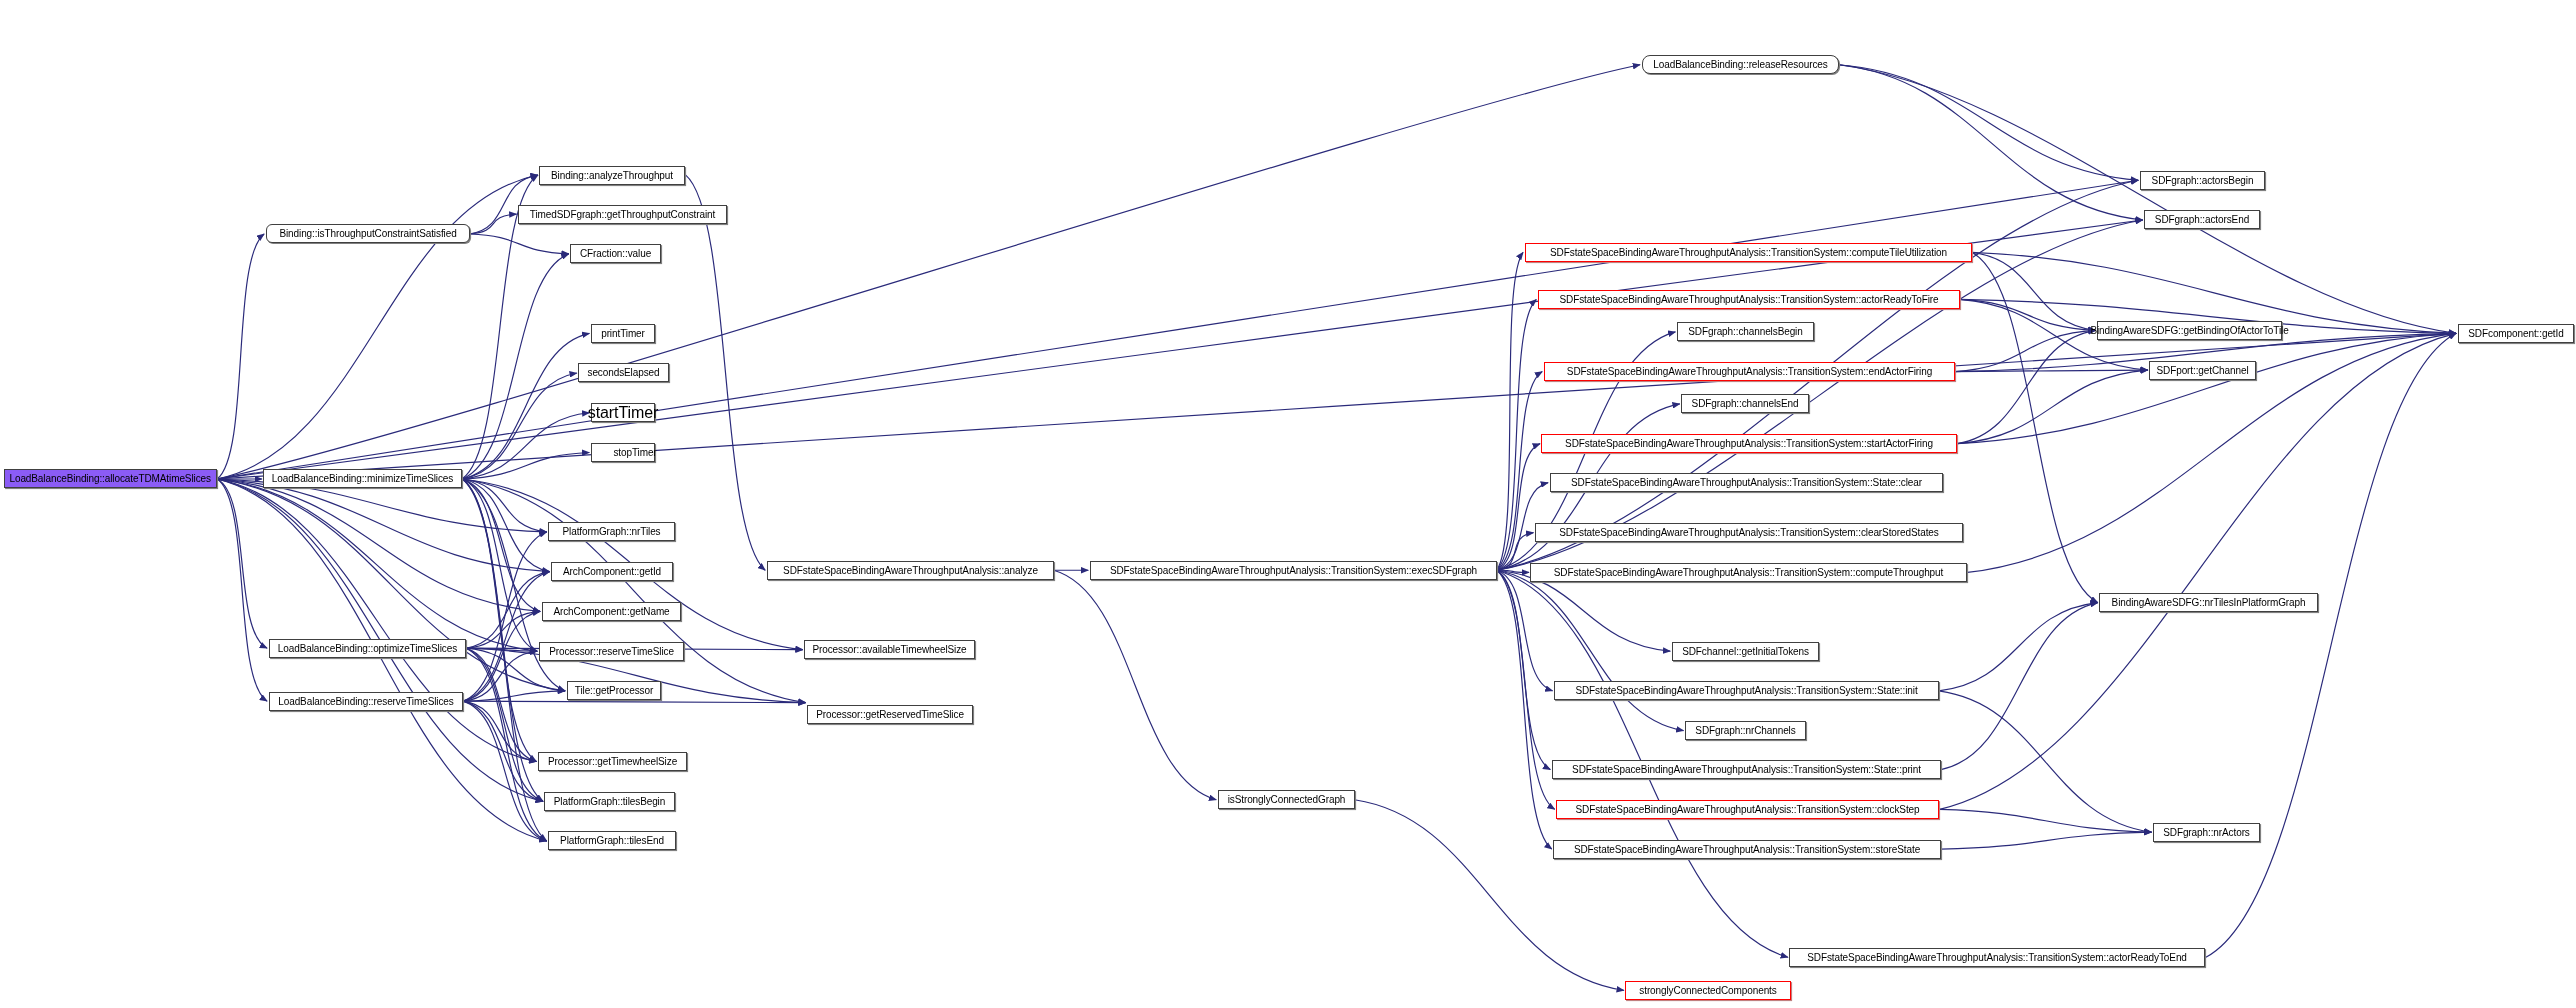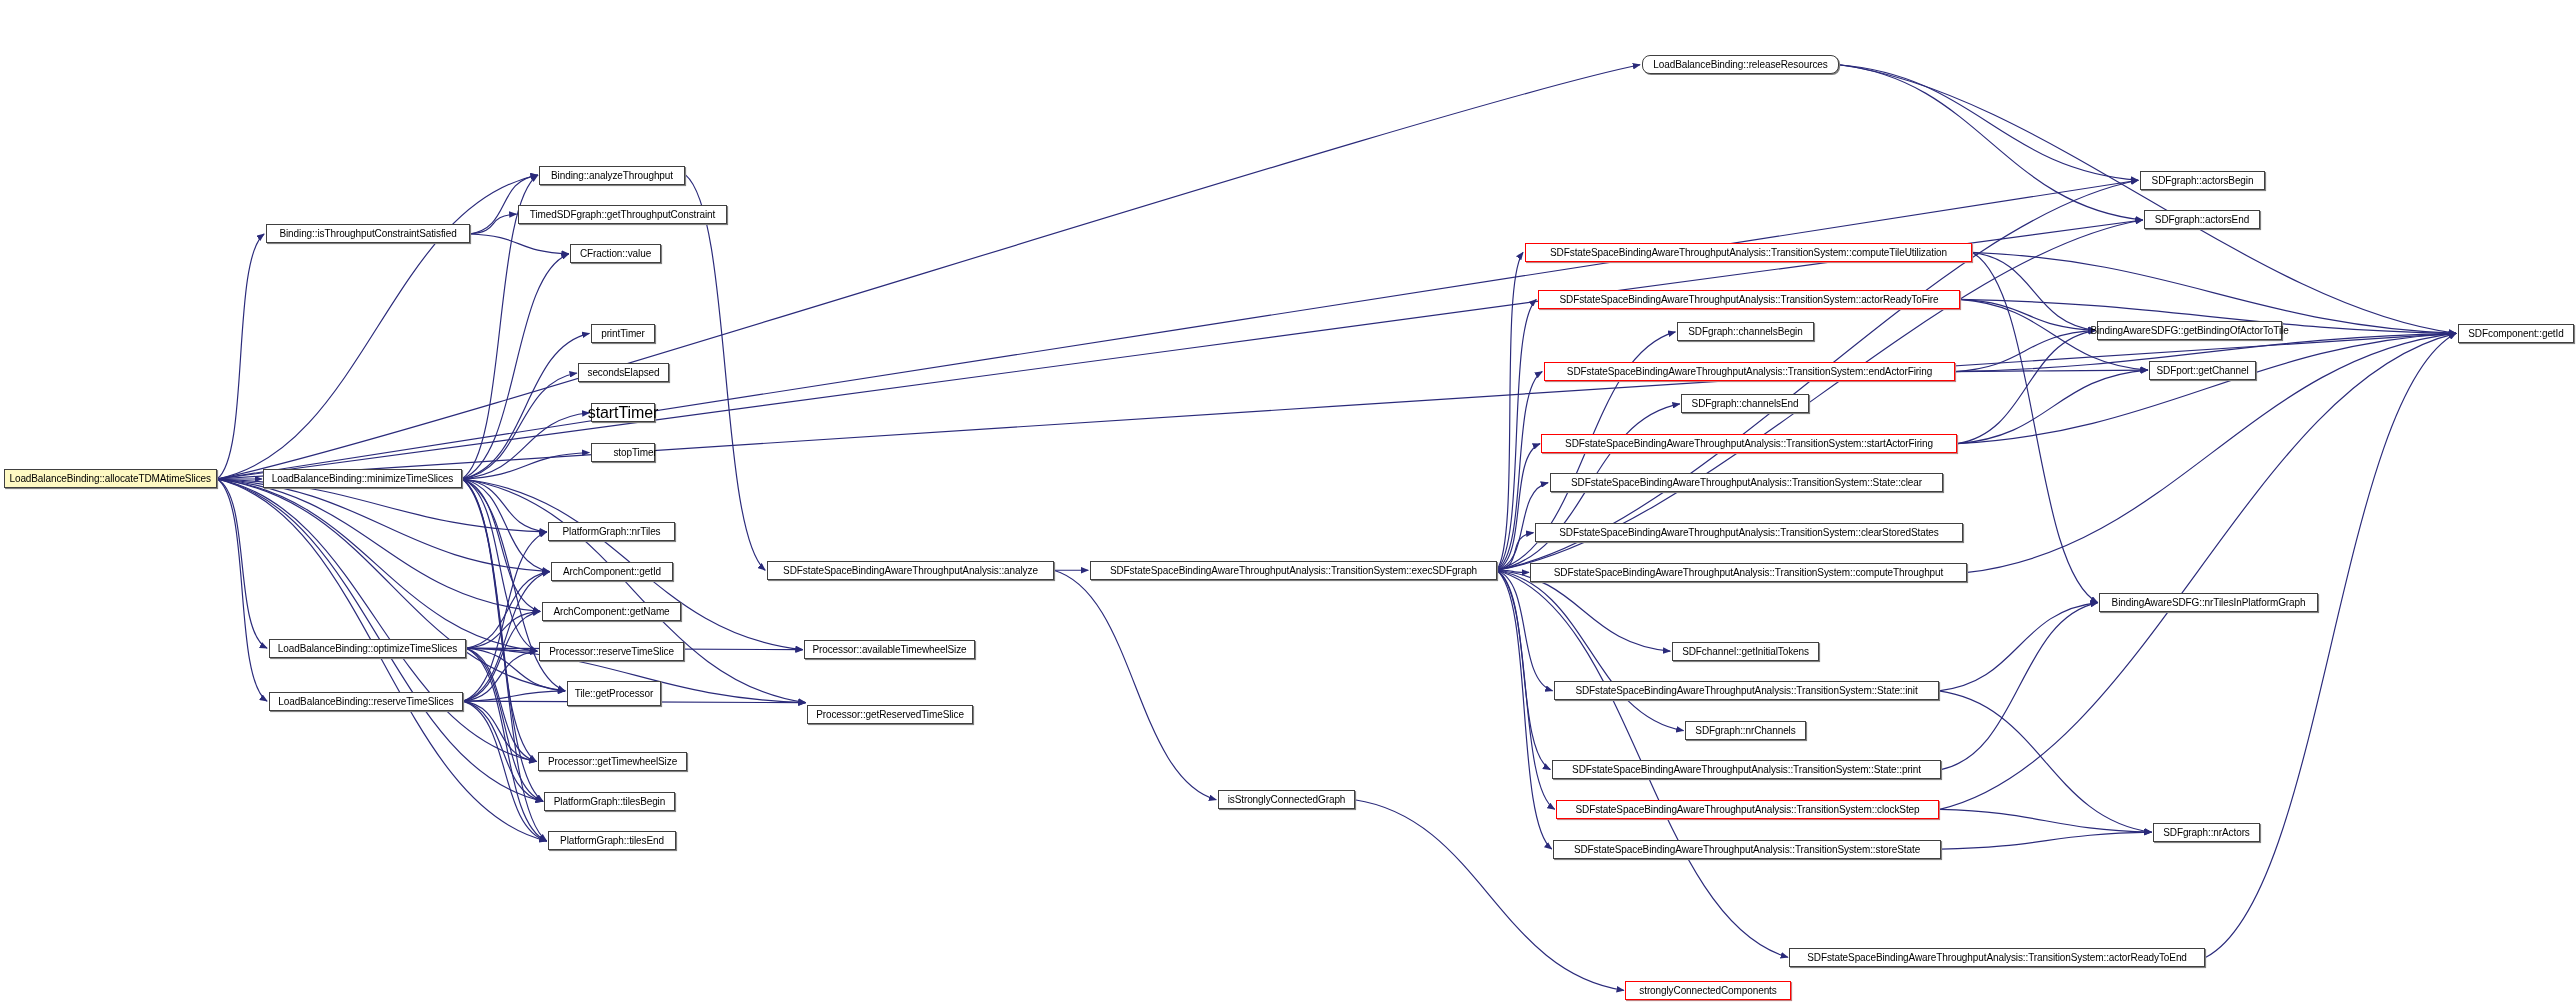--- a/index.html
+++ b/index.html
@@ -170,7 +170,7 @@
       <div class="node" style="left: 263px; top: 469px; width: 199px; height: 19px; font-size: 10px;">
         <span class="node-label">LoadBalanceBinding::minimizeTimeSlices</span>
       </div>
-      <div class="node" style="left: 266px; top: 224px; width: 204px; height: 19px; font-size: 10px;">
+      <div class="node" style="left: 266px; top: 224px; width: 204px; height: 19px; font-size: 10px; border-radius: 6px;">
         <span class="node-label">Binding::isThroughputConstraintSatisfied</span>
       </div>
       <div class="node" style="left: 269px; top: 639px; width: 197px; height: 19px; font-size: 10px;">

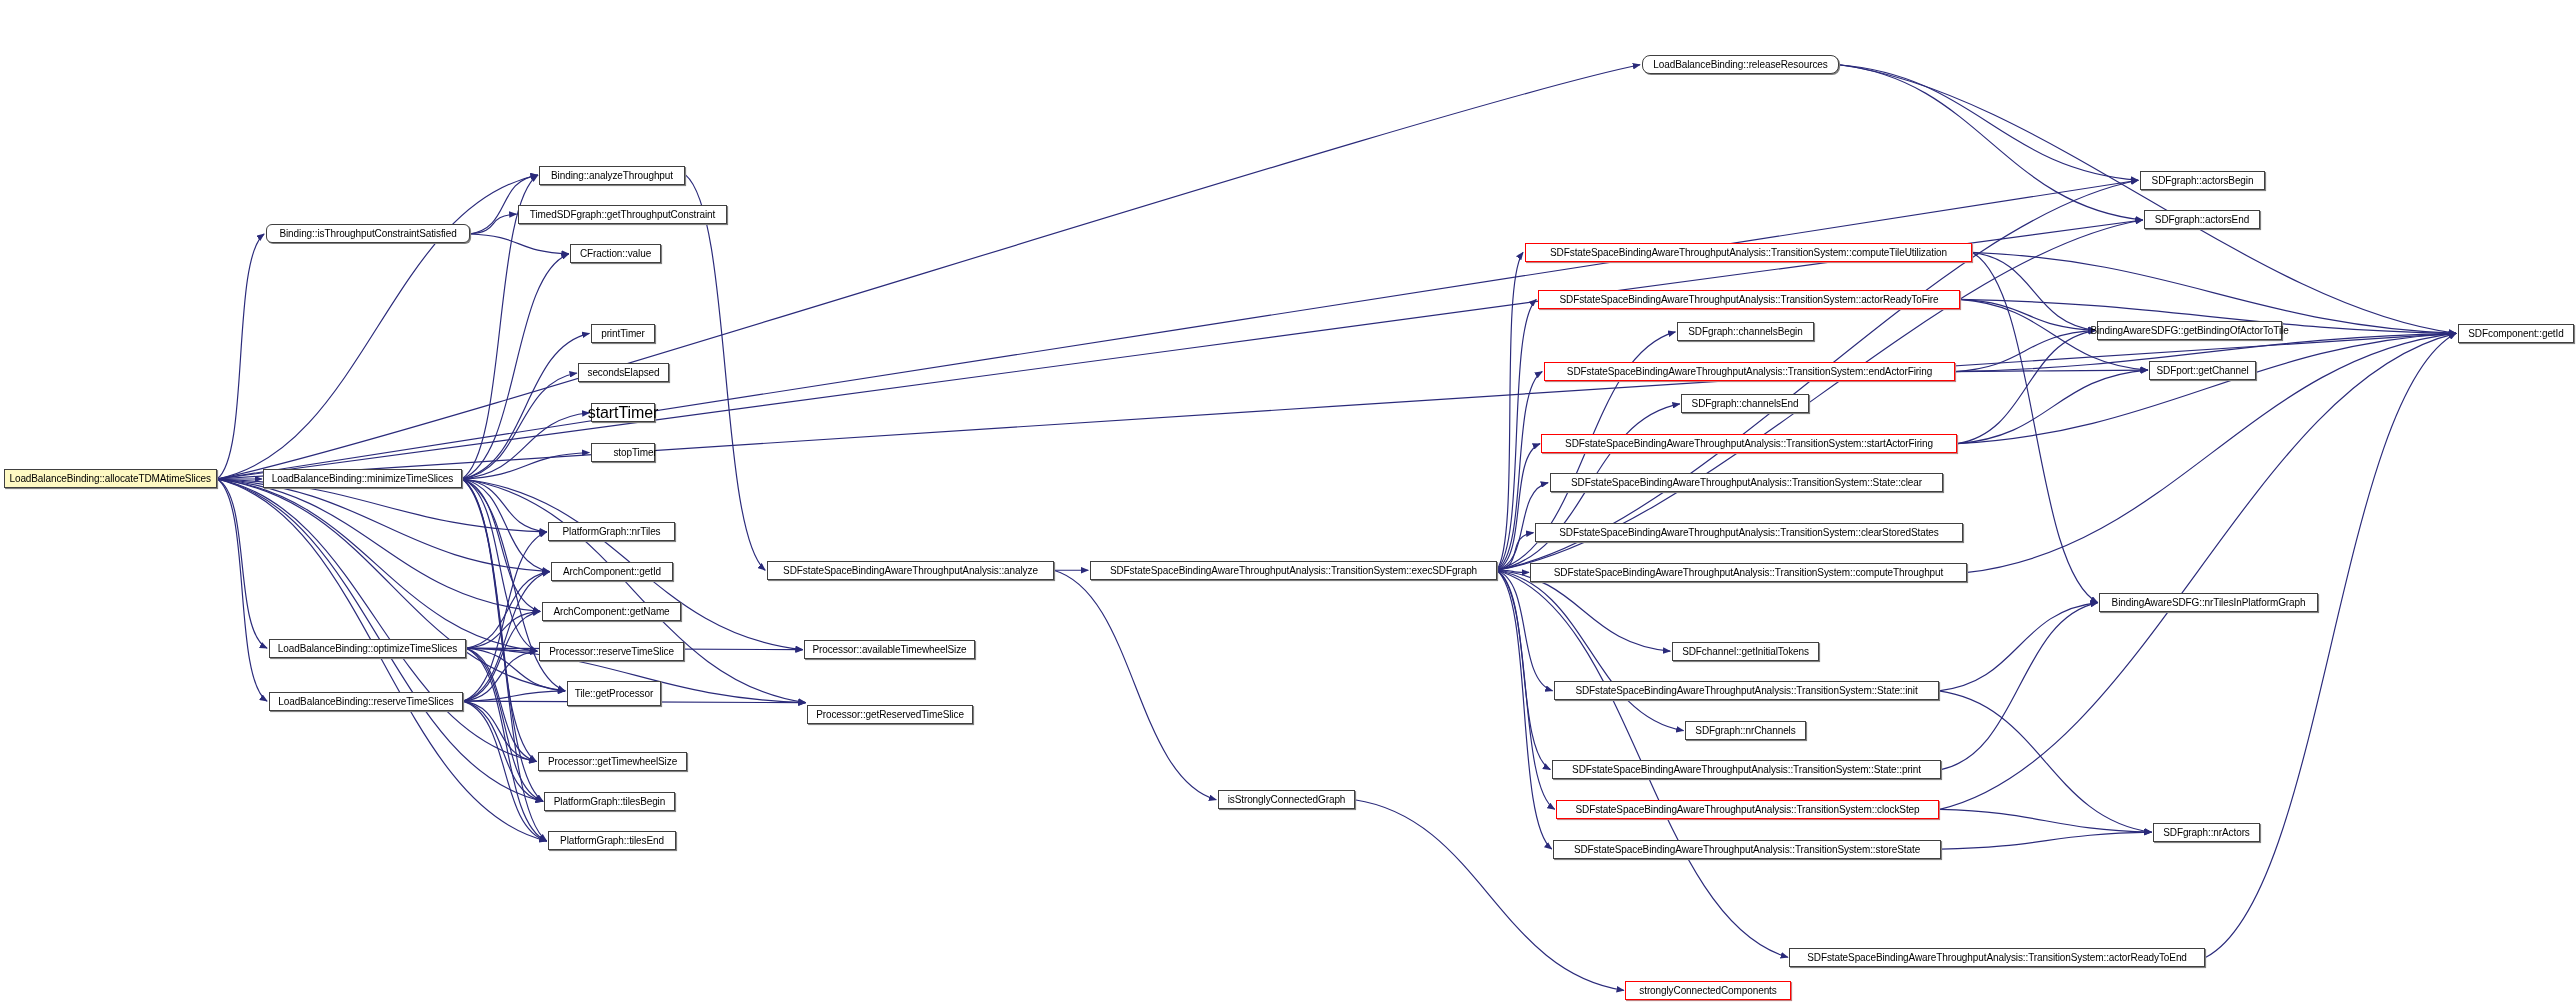--- a/index.html
+++ b/index.html
@@ -42,7 +42,7 @@
     box-shadow: 1.1px 1.1px 0 0 #c08080;
   }
   .node.root {
-    background: #fef9c3;
+    background: #8b5cf6;
     border: 0.7px solid #404040;
   }
   .node-label {

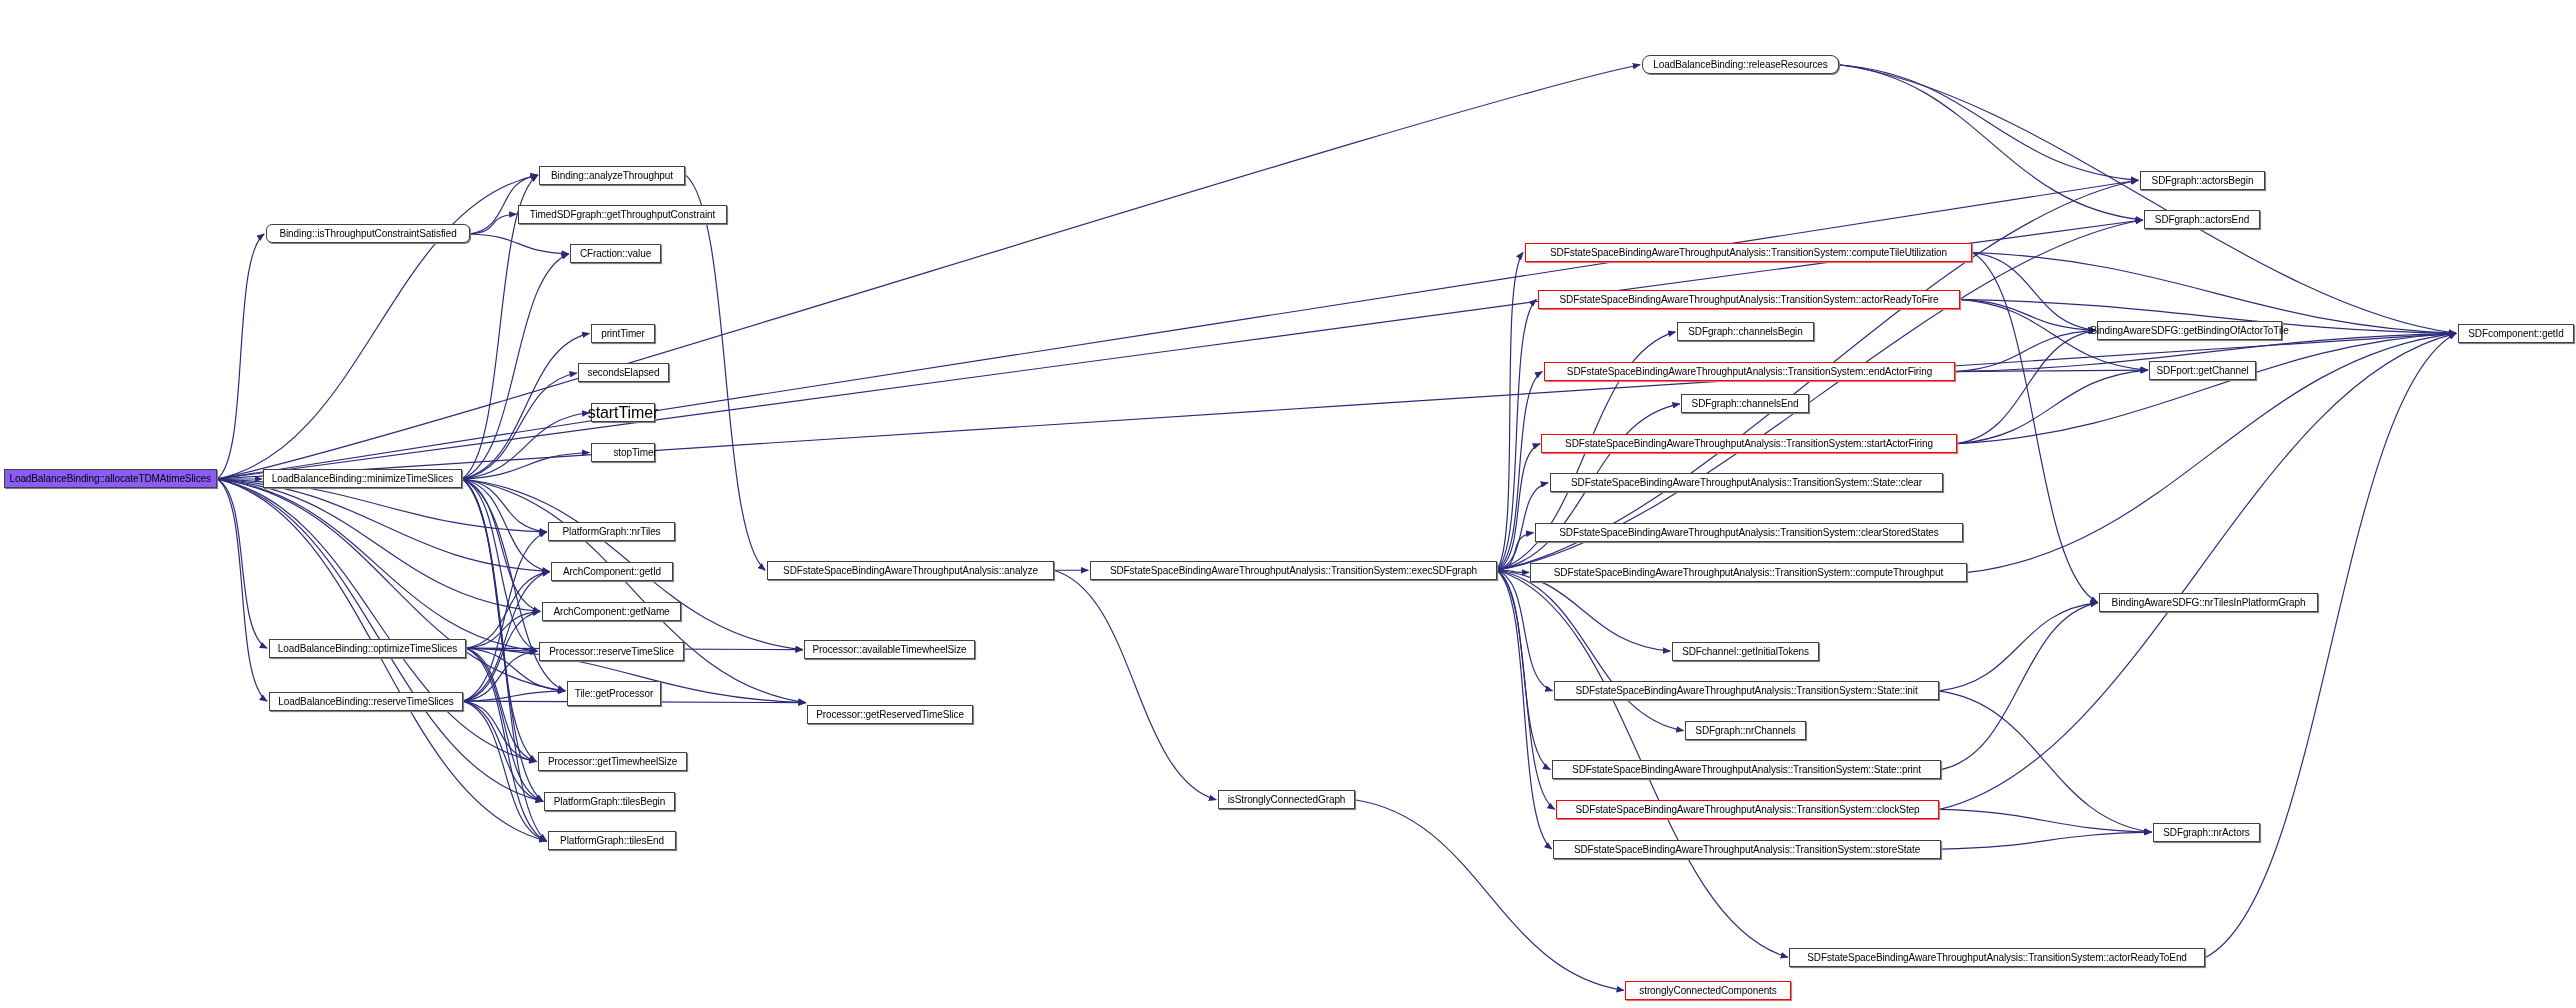--- a/index.html
+++ b/index.html
@@ -212,7 +212,7 @@
       <div class="node" style="left: 539px; top: 642px; width: 145px; height: 19px; font-size: 10px;">
         <span class="node-label">Processor::reserveTimeSlice</span>
       </div>
-      <div class="node" style="left: 567px; top: 681px; width: 94px; height: 25px; font-size: 10px;">
+      <div class="node" style="left: 567px; top: 681px; width: 94px; height: 19px; font-size: 10px;">
         <span class="node-label">Tile::getProcessor</span>
       </div>
       <div class="node" style="left: 538px; top: 752px; width: 149px; height: 19px; font-size: 10px;">

